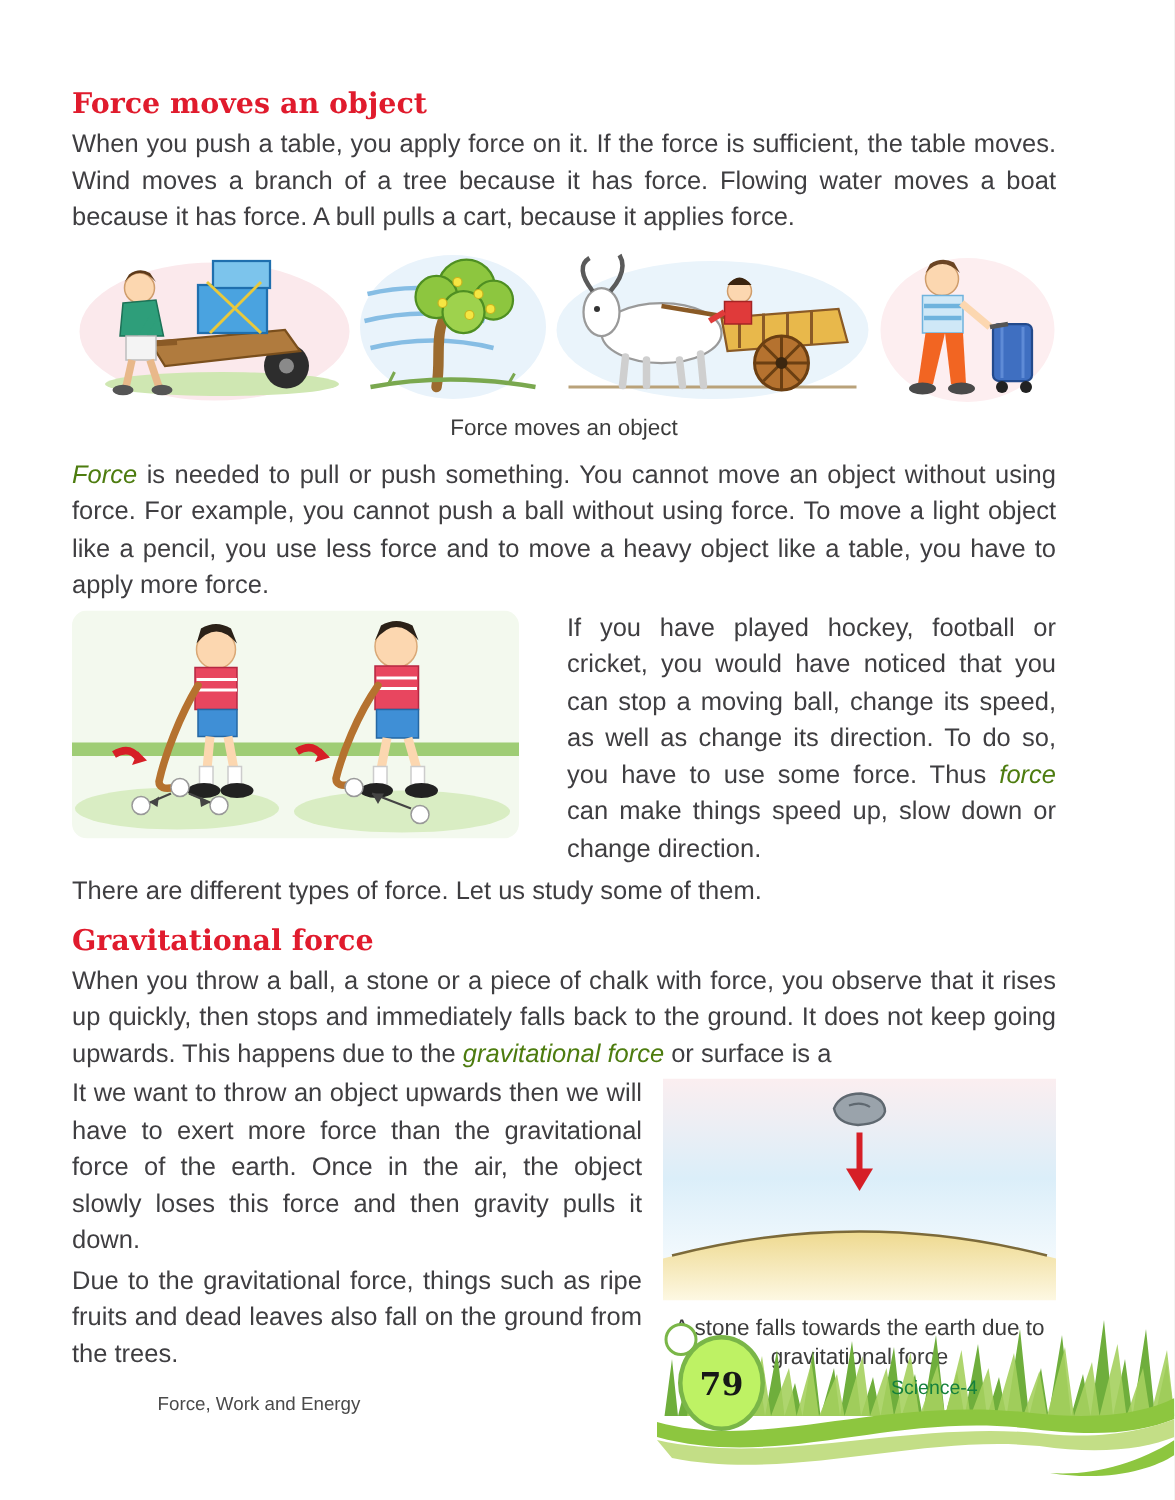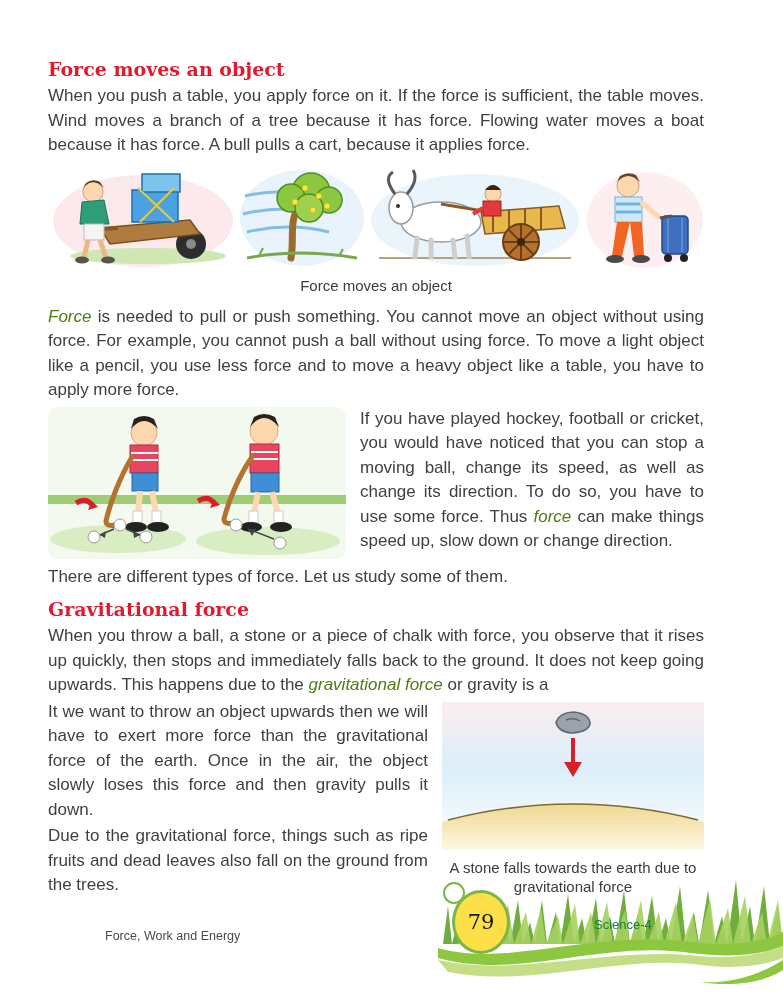--- a/index.html
+++ b/index.html
@@ -14,7 +14,7 @@
   .pink{color:#4d7c0f;font-style:italic;}
   .illus-row{display:flex;align-items:flex-end;justify-content:space-between;height:106px;margin-top:6px;}
   .caption{font-size:15px;line-height:19px;text-align:center;color:#3c3c3c;margin:6px 0 10px 0;}
-  .hockey-row{display:flex;gap:14px;margin:4px 0 2px 0;align-items:flex-start;}
+  .hockey-row{display:flex;gap:32px;margin:4px 0 2px 0;align-items:flex-start;}
   .hockey-fig{flex:0 0 298px;}
   .hockey-text{flex:1;margin-top:4px;}
   .wrap-block{overflow:visible;}

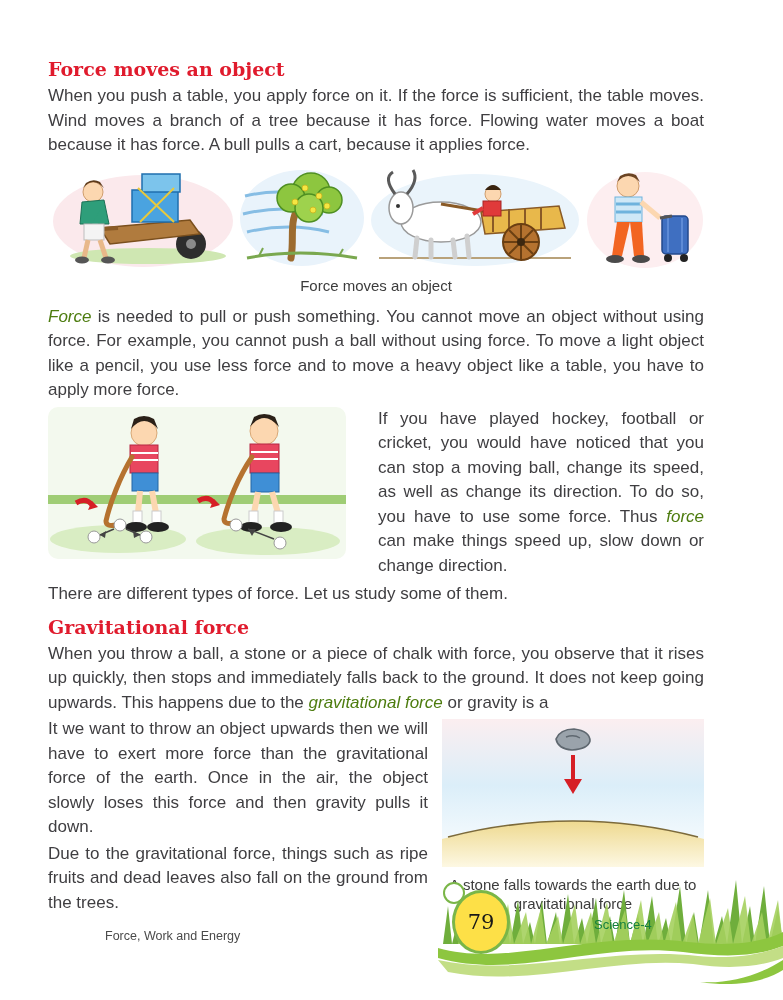--- a/index.html
+++ b/index.html
@@ -209,7 +209,7 @@
 
     <h2 class="red-head">Gravitational force</h2>
 
-    <p class="body"><span>When you throw a ball, a stone or a piece of chalk with force, you observe that it rises up quickly, then stops and immediately falls back to the ground. It does not keep going upwards. This happens due to the </span><span class="pink">gravitational force</span><span> or gravity is a</span></p>
+    <p class="body"><span>When you throw a ball, a stone or a piece of chalk with force, you observe that it rises up quickly, then stops and immediately falls back to the ground. It does not keep going upwards. This happens due to the </span><span class="pink">gravitational force</span><span> or surface is a</span></p>
 
     <div class="wrap-block">
       <div class="stone-figure">

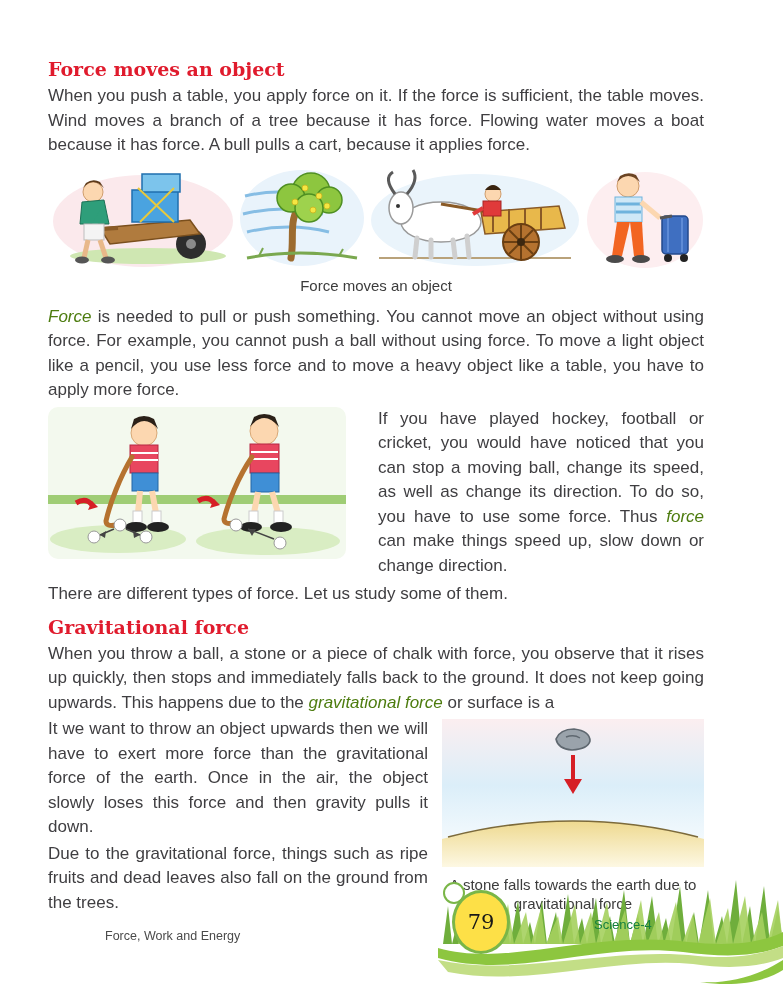--- a/index.html
+++ b/index.html
@@ -23,9 +23,9 @@
   .footer-left{position:absolute;left:65px;top:929px;font-size:12.5px;color:#4a4a4a;margin-left:40px;}
   .science{position:absolute;left:594px;top:917px;font-size:13px;color:#15803d;z-index:6;}
   .grass-wrap{position:absolute;right:0;top:872px;width:345px;height:118px;z-index:4;}
-  .page-circle{position:absolute;left:452px;top:890px;width:52px;height:58px;background:#fde047;
+  .page-circle{position:absolute;left:452px;top:890px;width:52px;height:58px;background:#bef264;
         border:3px solid #7ab648;border-radius:50%;display:flex;align-items:center;justify-content:center;
-        z-index:5;font-family:"DejaVu Serif",serif;font-weight:normal;font-size:21px;color:#171717;}
+        z-index:5;font-family:"DejaVu Serif",serif;font-weight:bold;font-size:21px;color:#171717;}
   .page-circle-small{position:absolute;left:443px;top:882px;width:18px;height:18px;background:#fff;
         border:2.5px solid #7ab648;border-radius:50%;z-index:5;}
 </style>

